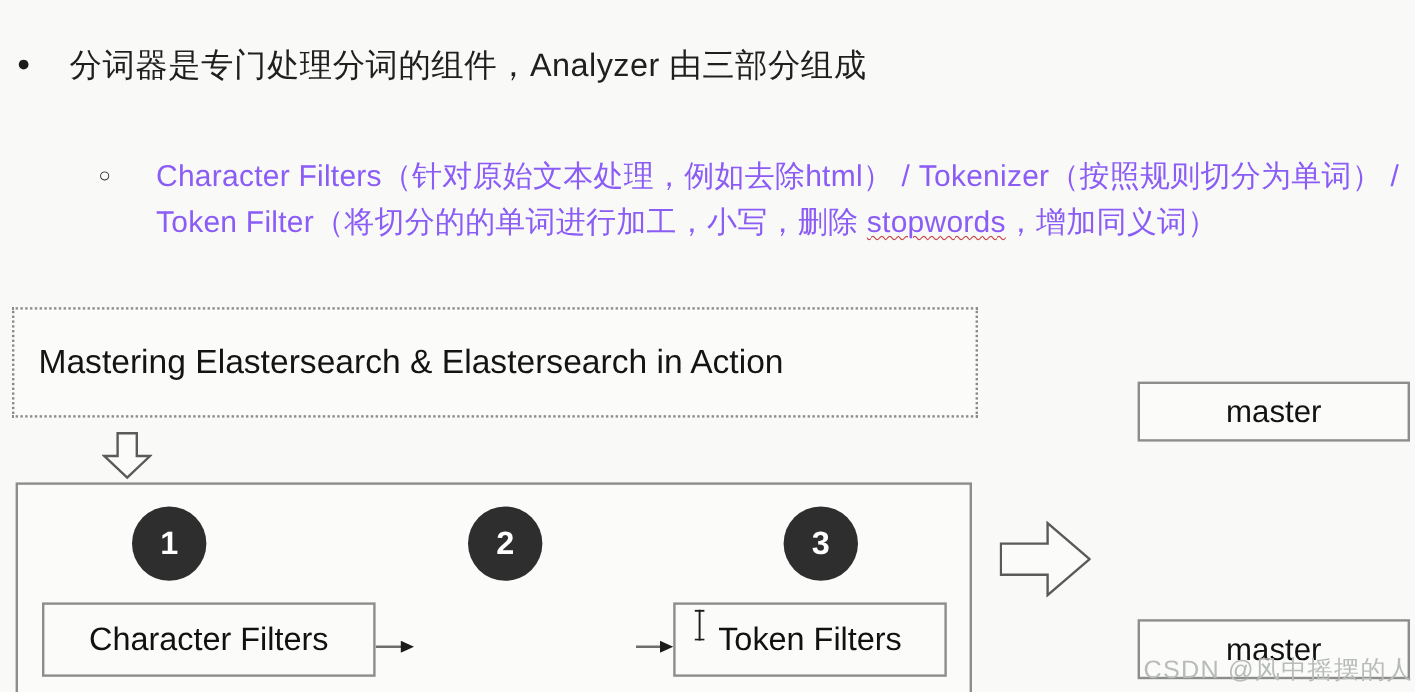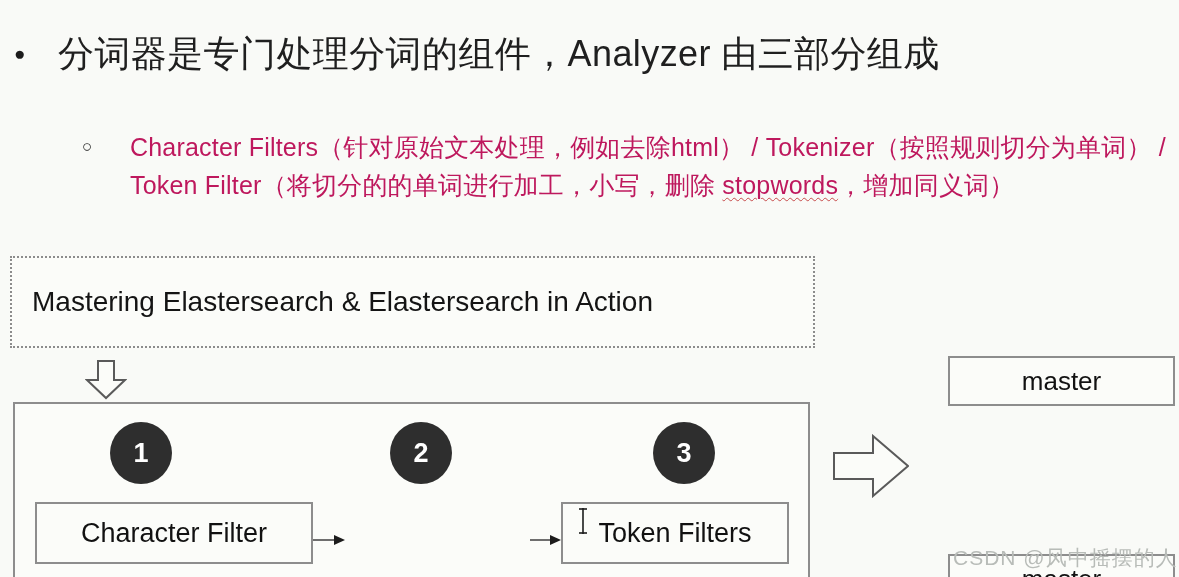--- a/index.html
+++ b/index.html
@@ -40,7 +40,7 @@
     color: #1c1c1c;
   }
   .bullet-l1 .text {
-    font-size: 36px;
+    font-size: 27px;
     line-height: 44px;
     letter-spacing: 0.4px;
     color: #1f1f1f;

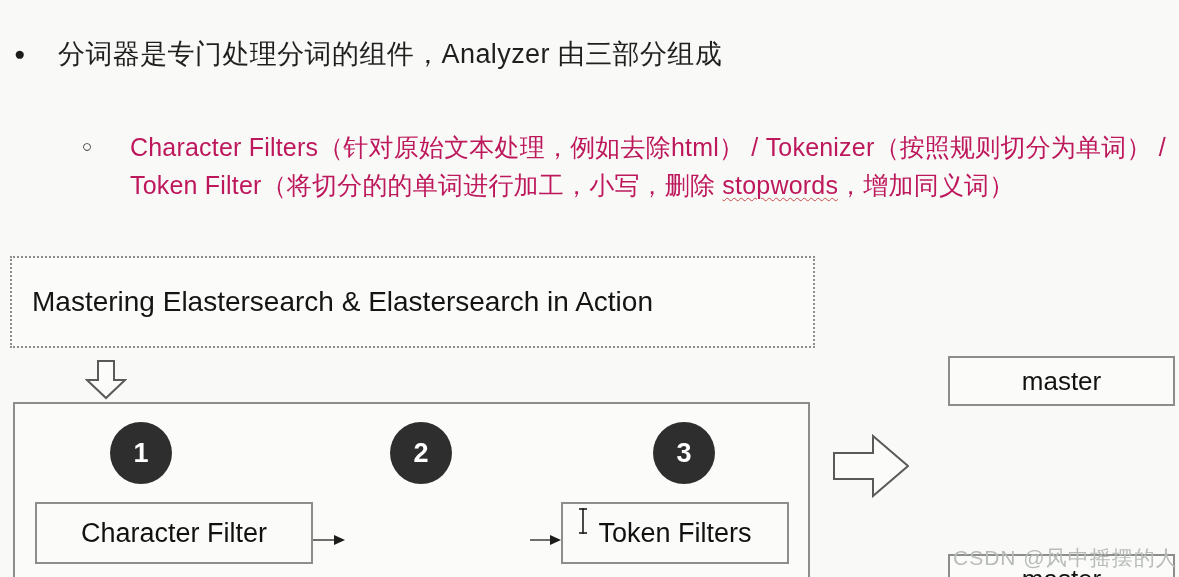--- a/index.html
+++ b/index.html
@@ -66,7 +66,7 @@
     font-size: 25px;
     line-height: 38px;
     letter-spacing: 0.2px;
-    color: #be185d;
+    color: #8b5cf6;
   }
   .spell {
     text-decoration: underline wavy #c74b4b;

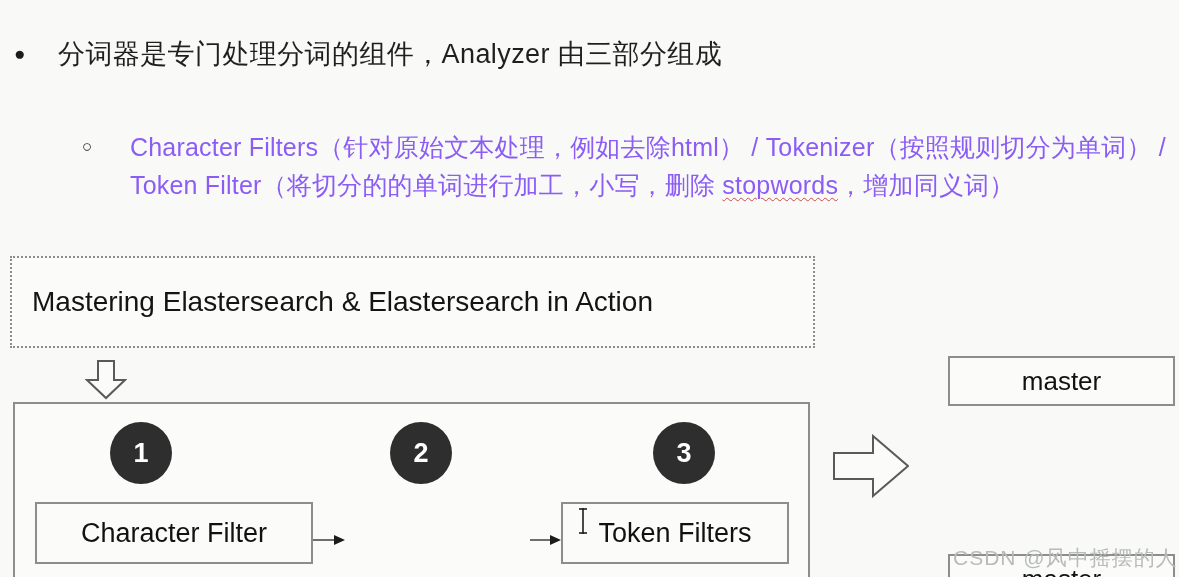--- a/index.html
+++ b/index.html
@@ -192,7 +192,6 @@
     display: flex;
     align-items: center;
     justify-content: center;
-    margin-top: 38px;
   }
   .token-box .token-label {
     font-size: 26px;

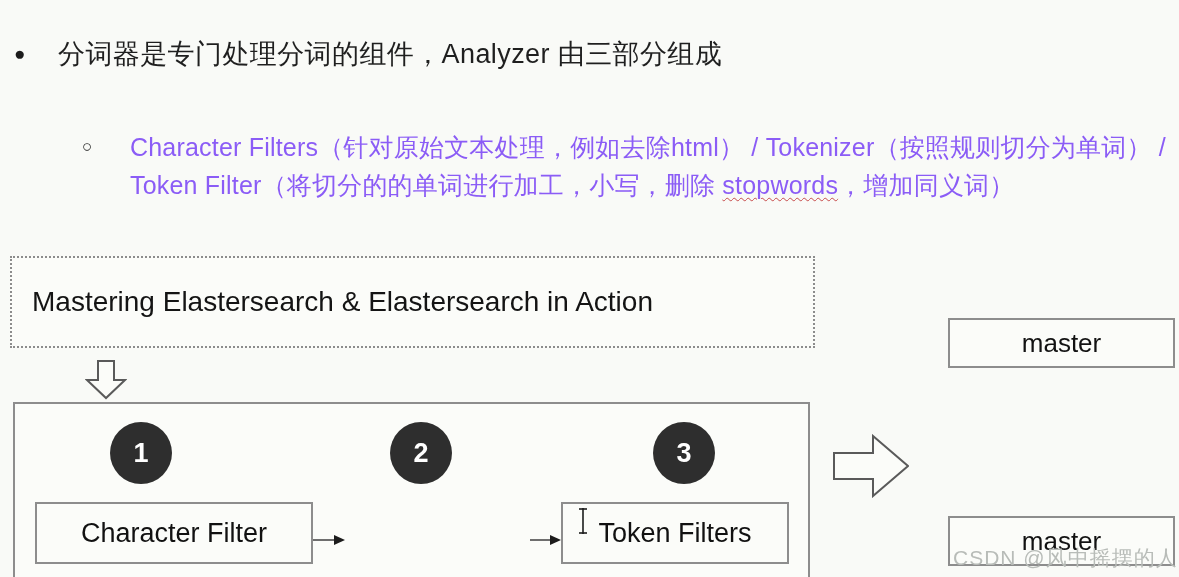--- a/index.html
+++ b/index.html
@@ -252,7 +252,7 @@
     </div>
 
     <div class="step step-1">
-      <span class="step-label">Character Filter</span>
+      <span class="step-label">Character Filters</span>
     </div>
 
     <div class="connector conn-1">

